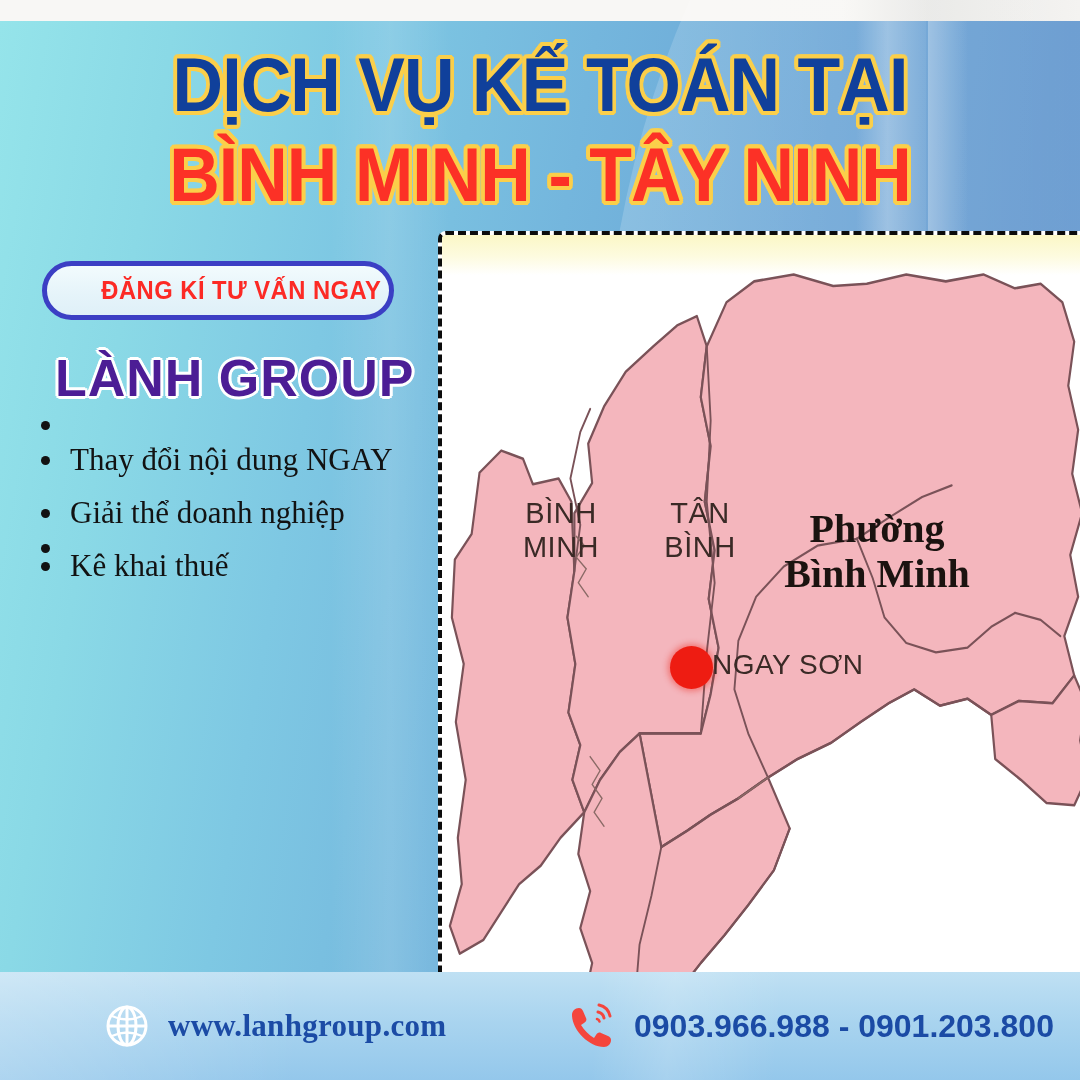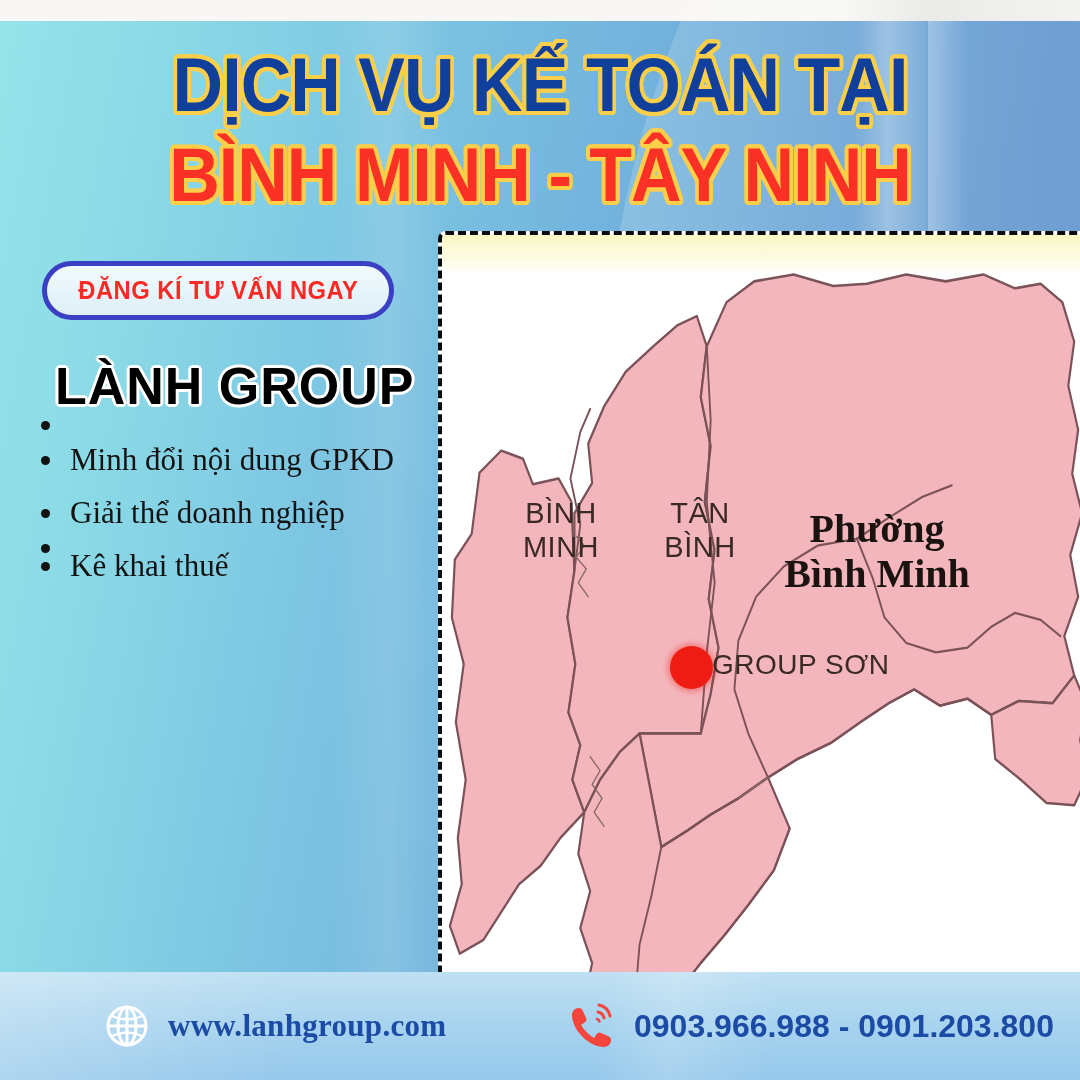--- a/index.html
+++ b/index.html
@@ -70,7 +70,7 @@
     border:5px solid #3b3fc4;border-radius:32px;
     background:linear-gradient(180deg,#f2fbfd 0%,#e6f4fa 55%,#dff0f8 100%);
     box-sizing:border-box;
-    display:flex;align-items:center;justify-content:center;
+    display:flex;align-items:center;justify-content:flex-end;
   }
   .cta-text{
     font-weight:bold;font-size:25px;color:#fc2a25;letter-spacing:.5px;

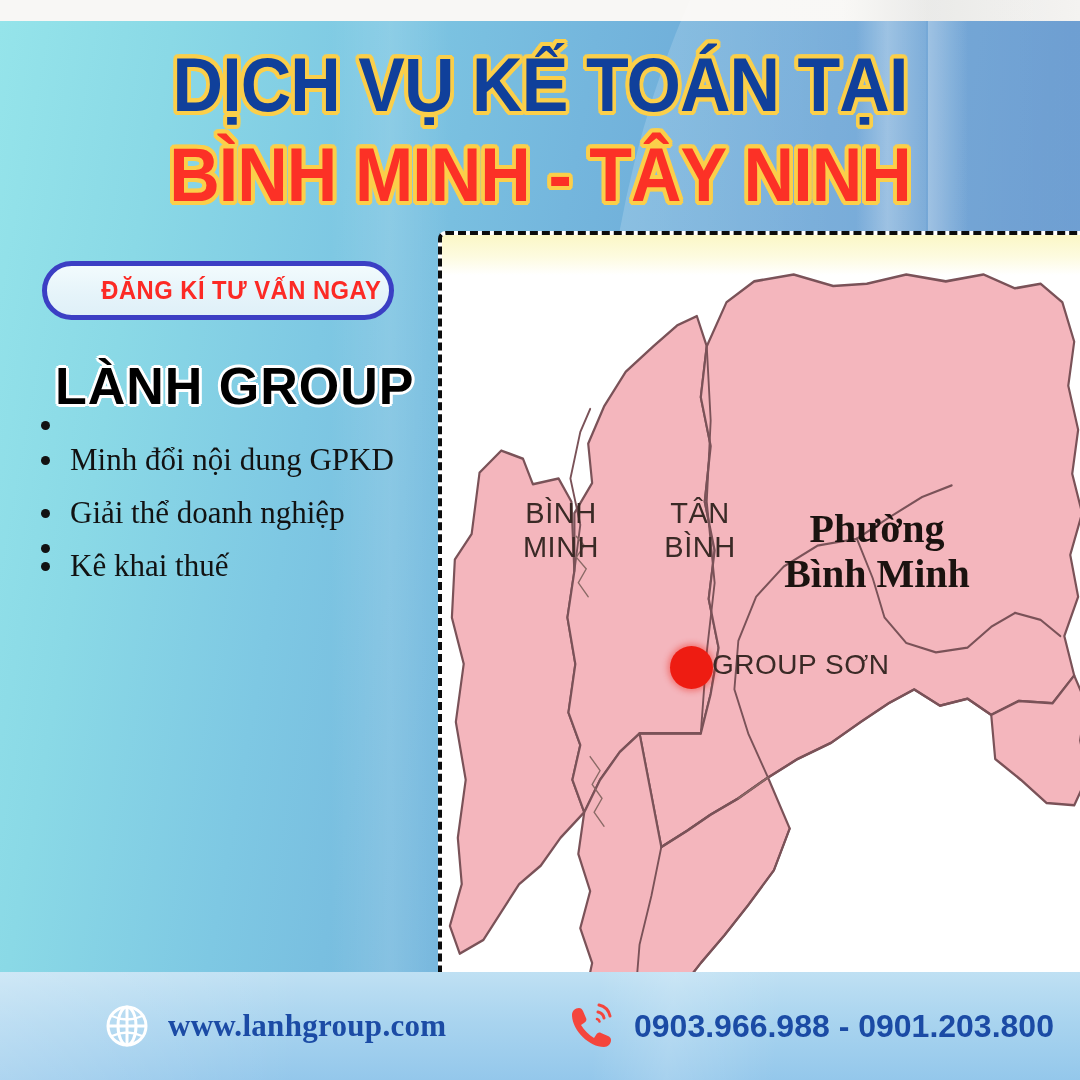--- a/index.html
+++ b/index.html
@@ -80,12 +80,11 @@
   
   .brand{
     position:absolute;left:55px;top:348px;
-    font-weight:bold;font-size:52px;color:#000000;
+    font-weight:bold;font-size:52px;color:#4c1d95;
     letter-spacing:1px;
     text-shadow:
       -2px -2px 0 #fff, 2px -2px 0 #fff, -2px 2px 0 #fff, 2px 2px 0 #fff,
       -3px 0 0 #fff, 3px 0 0 #fff, 0 -3px 0 #fff, 0 3px 0 #fff;
-    margin-top: 8px;
   }
 
   

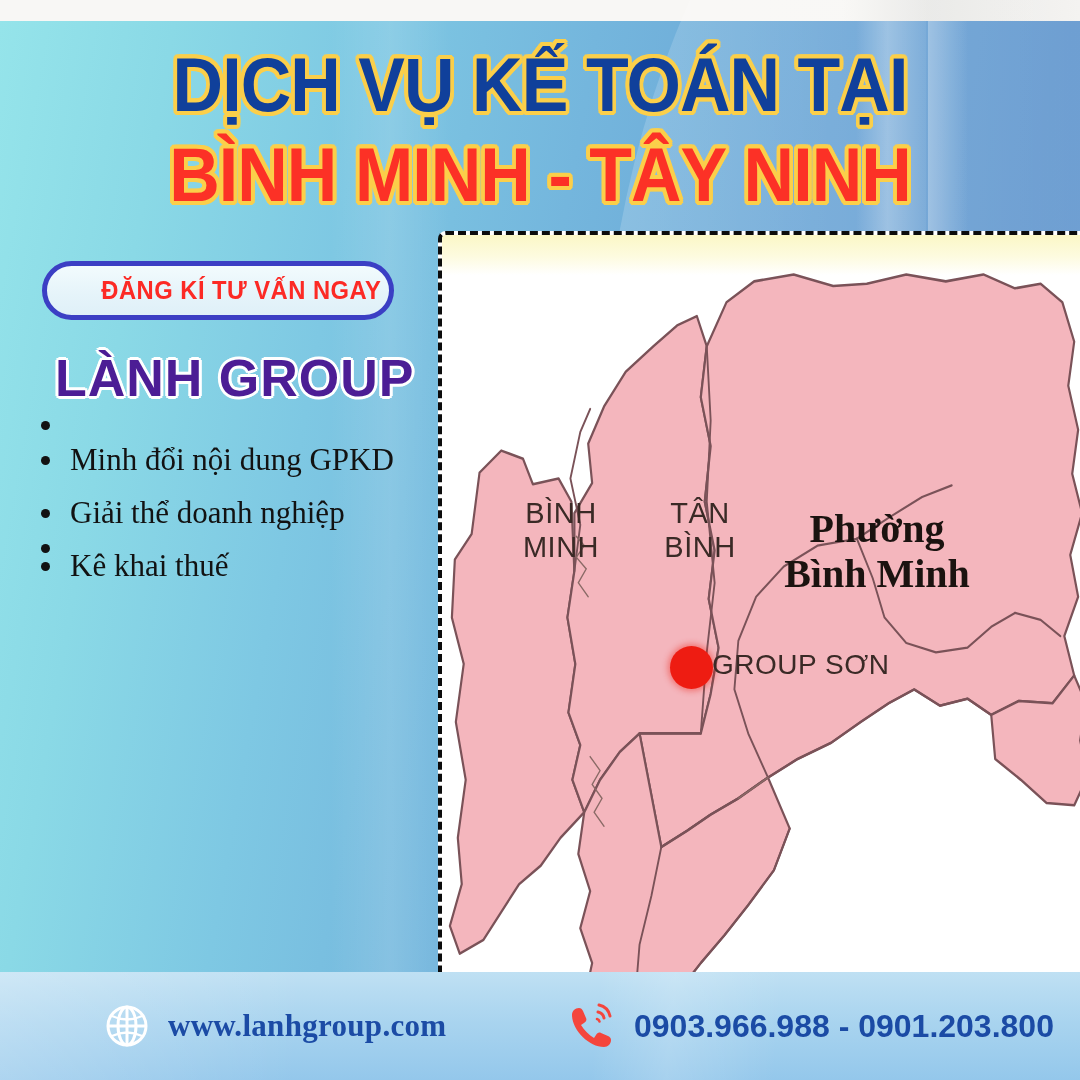--- a/index.html
+++ b/index.html
@@ -184,7 +184,7 @@
 
   <ul class="bullets">
     <li><span class="dot"></span></li>
-    <li><span class="dot"></span><span>Minh đổi nội dung GPKD</span></li>
+    <li><span class="dot"></span><span>Thay đổi nội dung NGAY</span></li>
     <li><span class="dot"></span><span>Giải thể doanh nghiệp</span></li>
     <li><span class="dot"></span></li>
     <li><span class="dot"></span><span>Kê khai thuế</span></li>

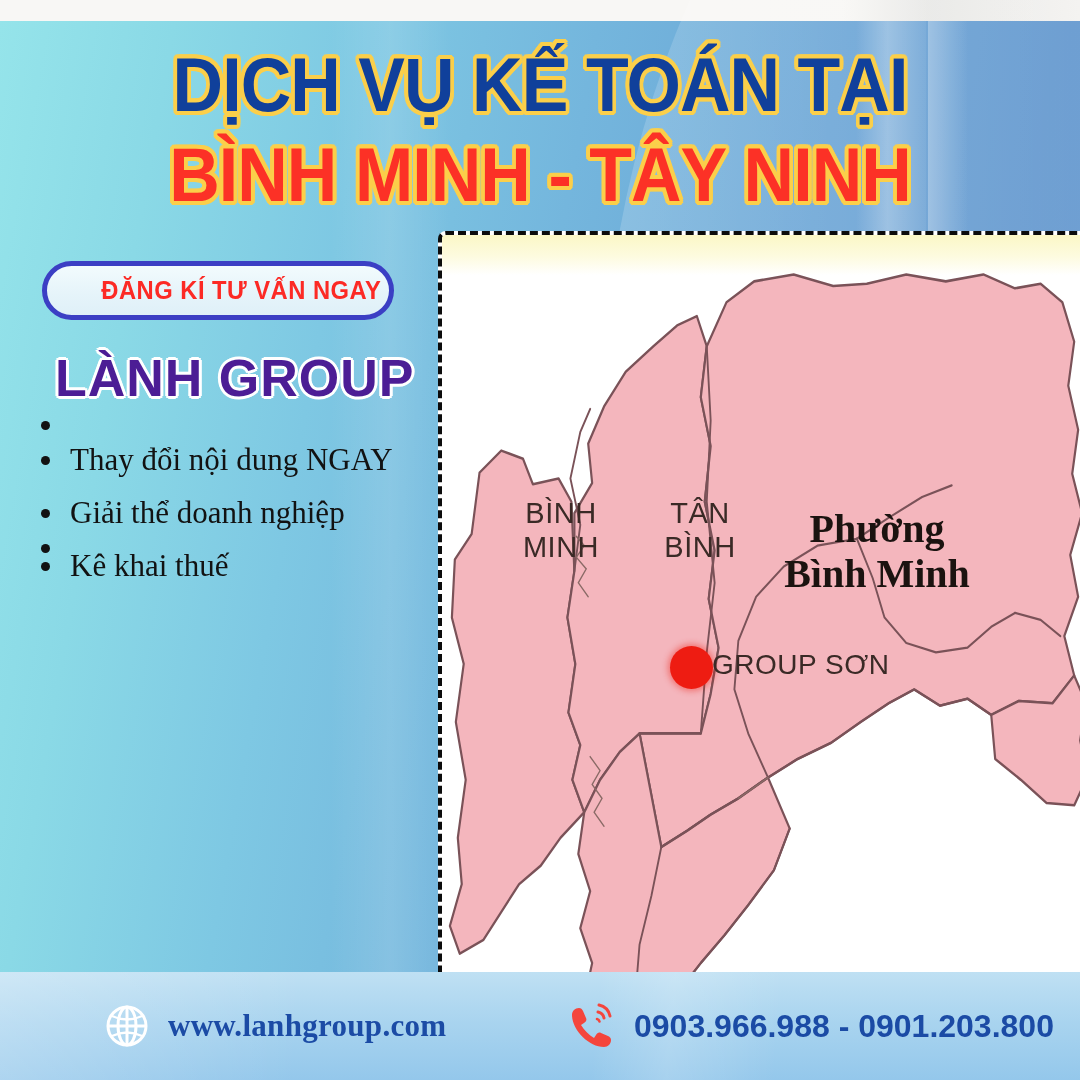--- a/index.html
+++ b/index.html
@@ -256,7 +256,7 @@
       <div>Bình Minh</div>
     </div>
     <div class="marker-dot"></div>
-    <div class="map-label lbl-ninhson">GROUP SƠN</div>
+    <div class="map-label lbl-ninhson">NGAY SƠN</div>
   </div>
 
   <div class="footer">

